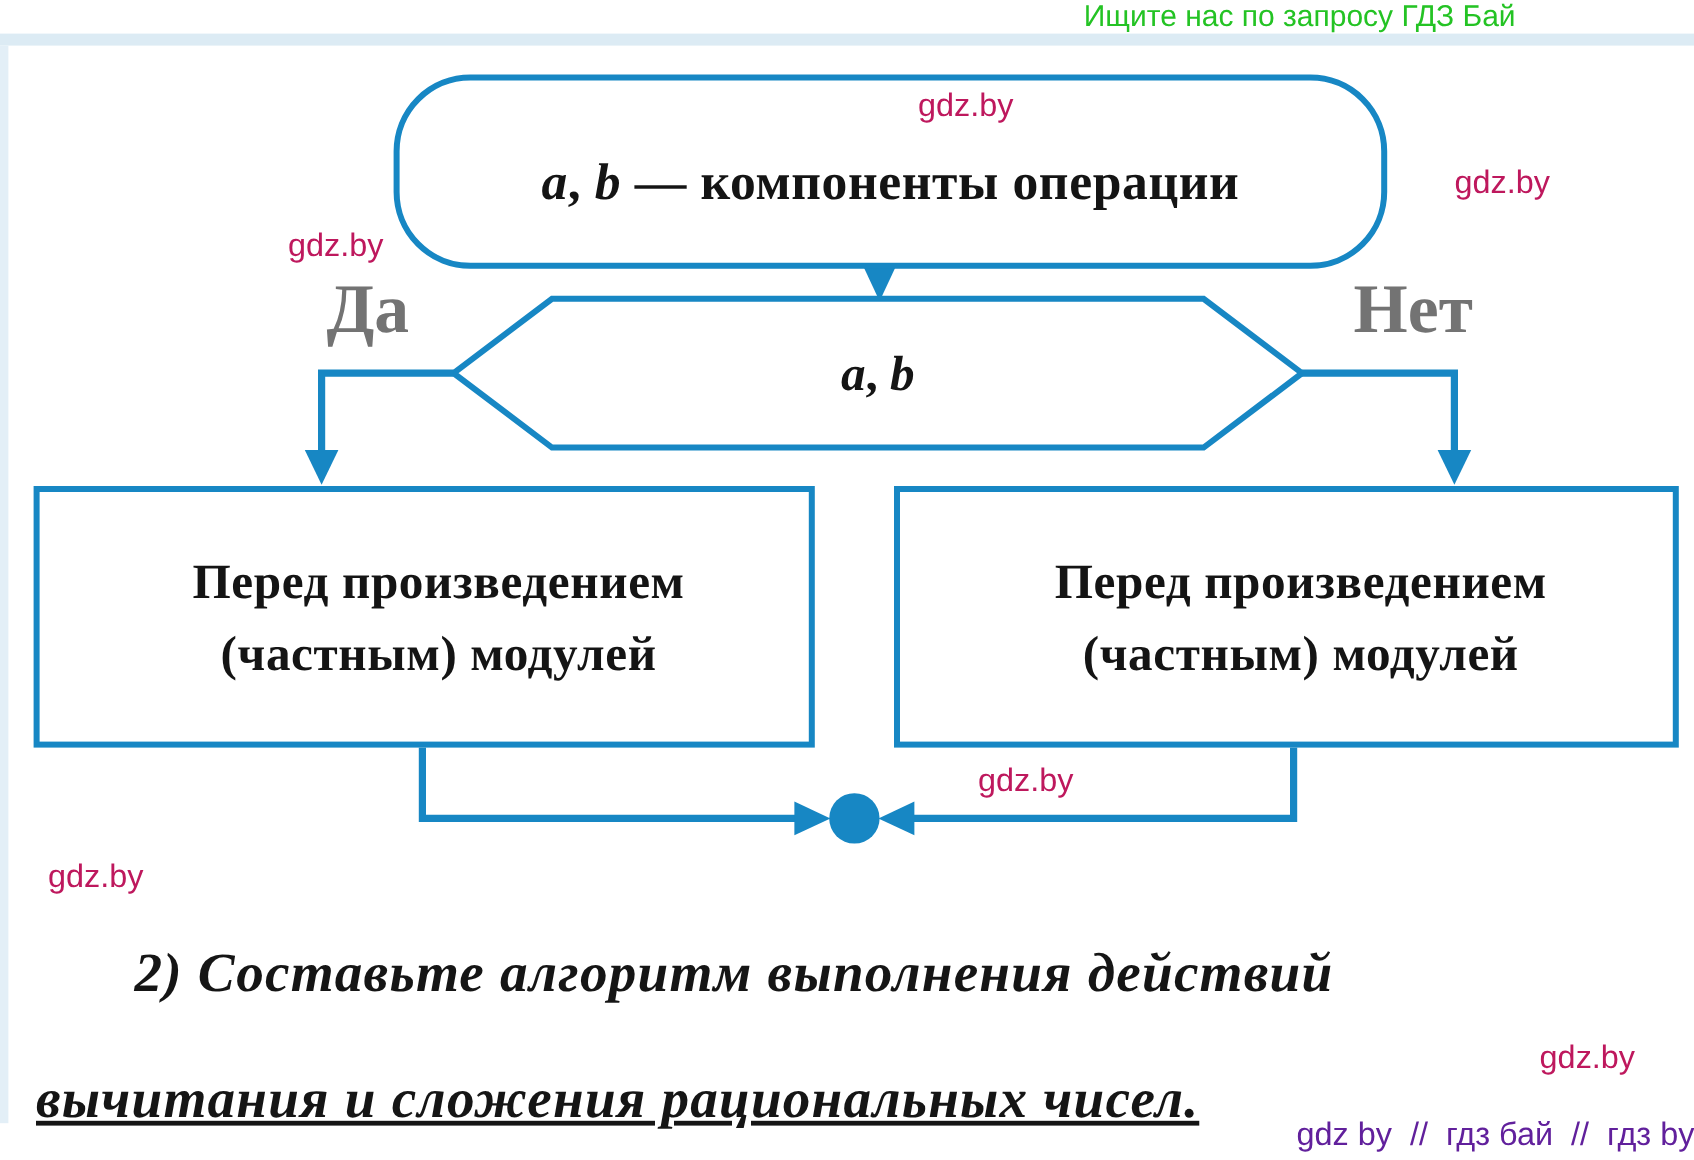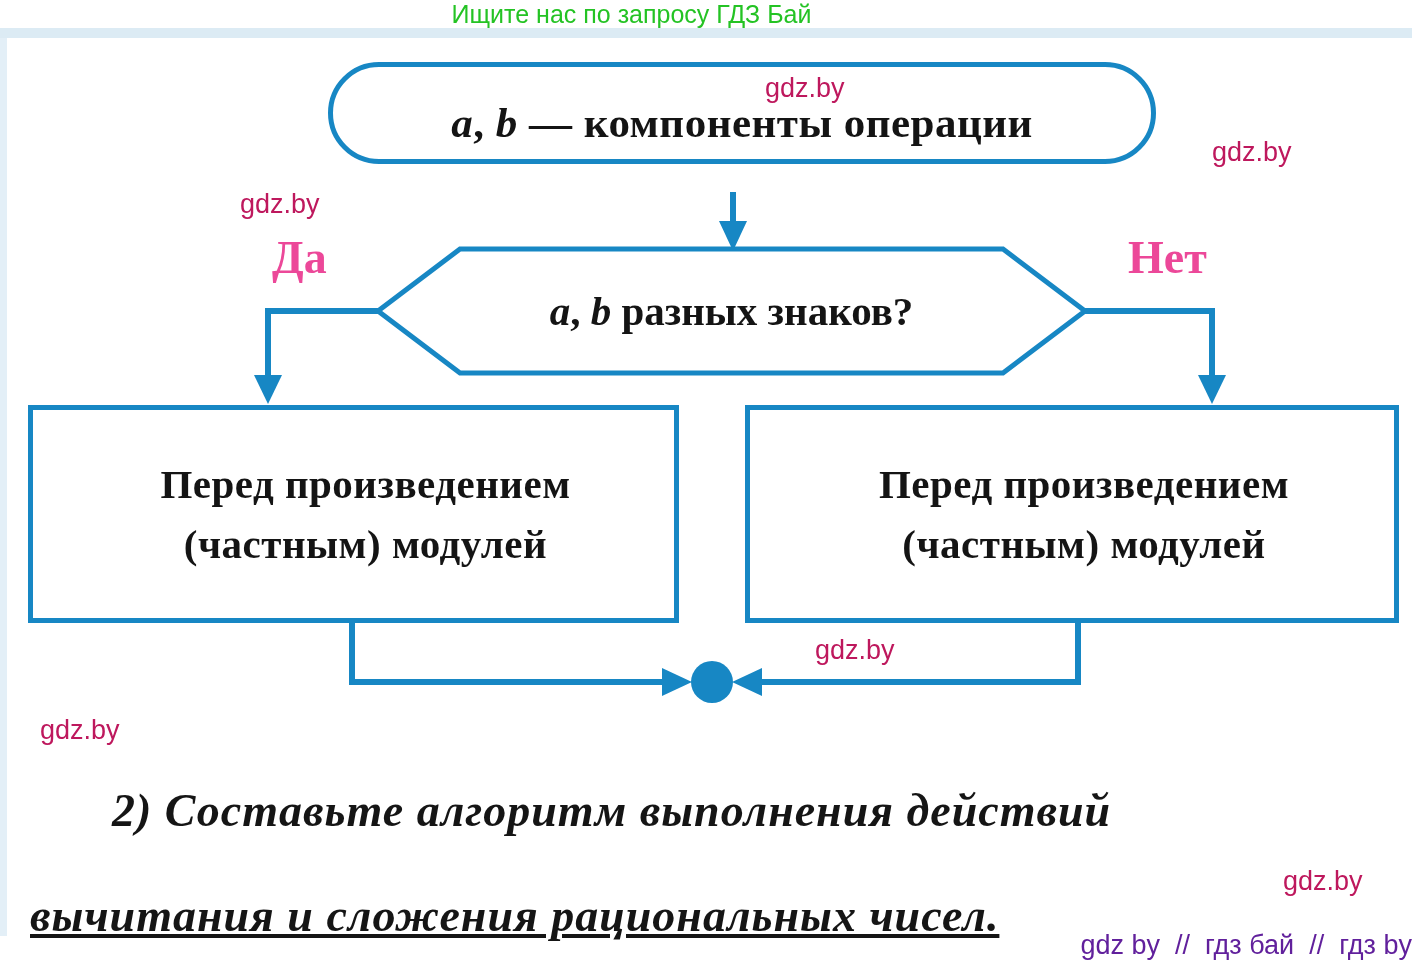--- a/index.html
+++ b/index.html
@@ -10,7 +10,7 @@
   .abs{position:absolute;}
   
   .banner{
-    left:0;top:0;width:1263px;height:28px;text-align:center;
+    left:0;top:0;width:1263px;height:28px;text-align:right;
     font-family:"Liberation Sans", sans-serif;font-size:25px;line-height:28px;
     color:#24c324;font-weight:400;
   }

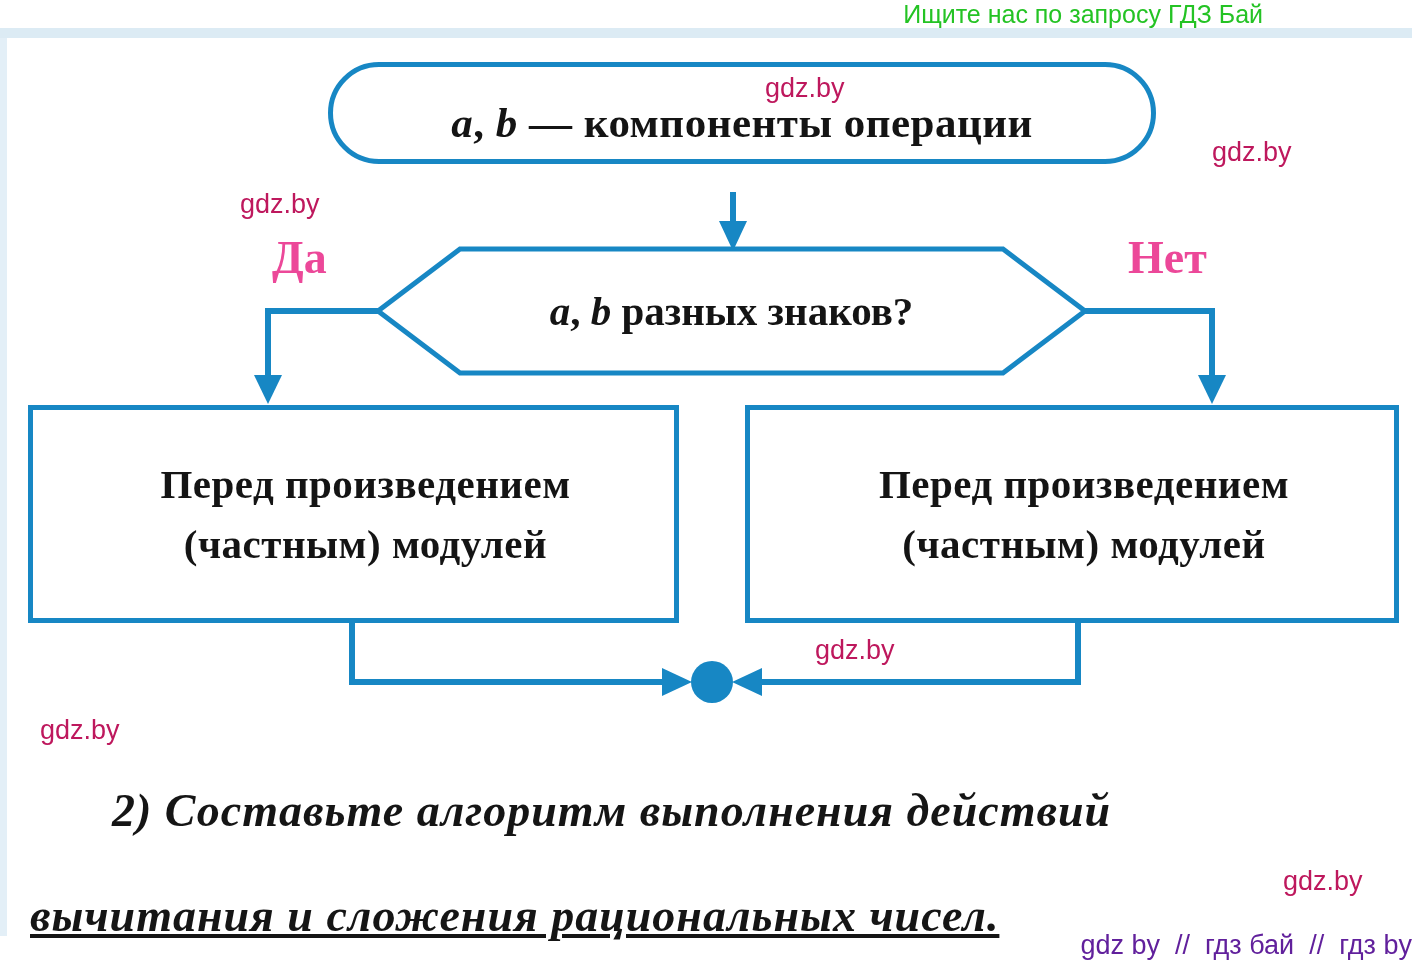--- a/index.html
+++ b/index.html
@@ -26,7 +26,7 @@
     color:#141414;
   }
   .node-start{
-    left:328px;top:62px;width:828px;height:102px;border-radius:64px;
+    left:328px;top:62px;width:828px;height:162px;border-radius:64px;
   }
   .node-text{
     font-size:43px;font-weight:bold;white-space:pre;letter-spacing:0.5px;

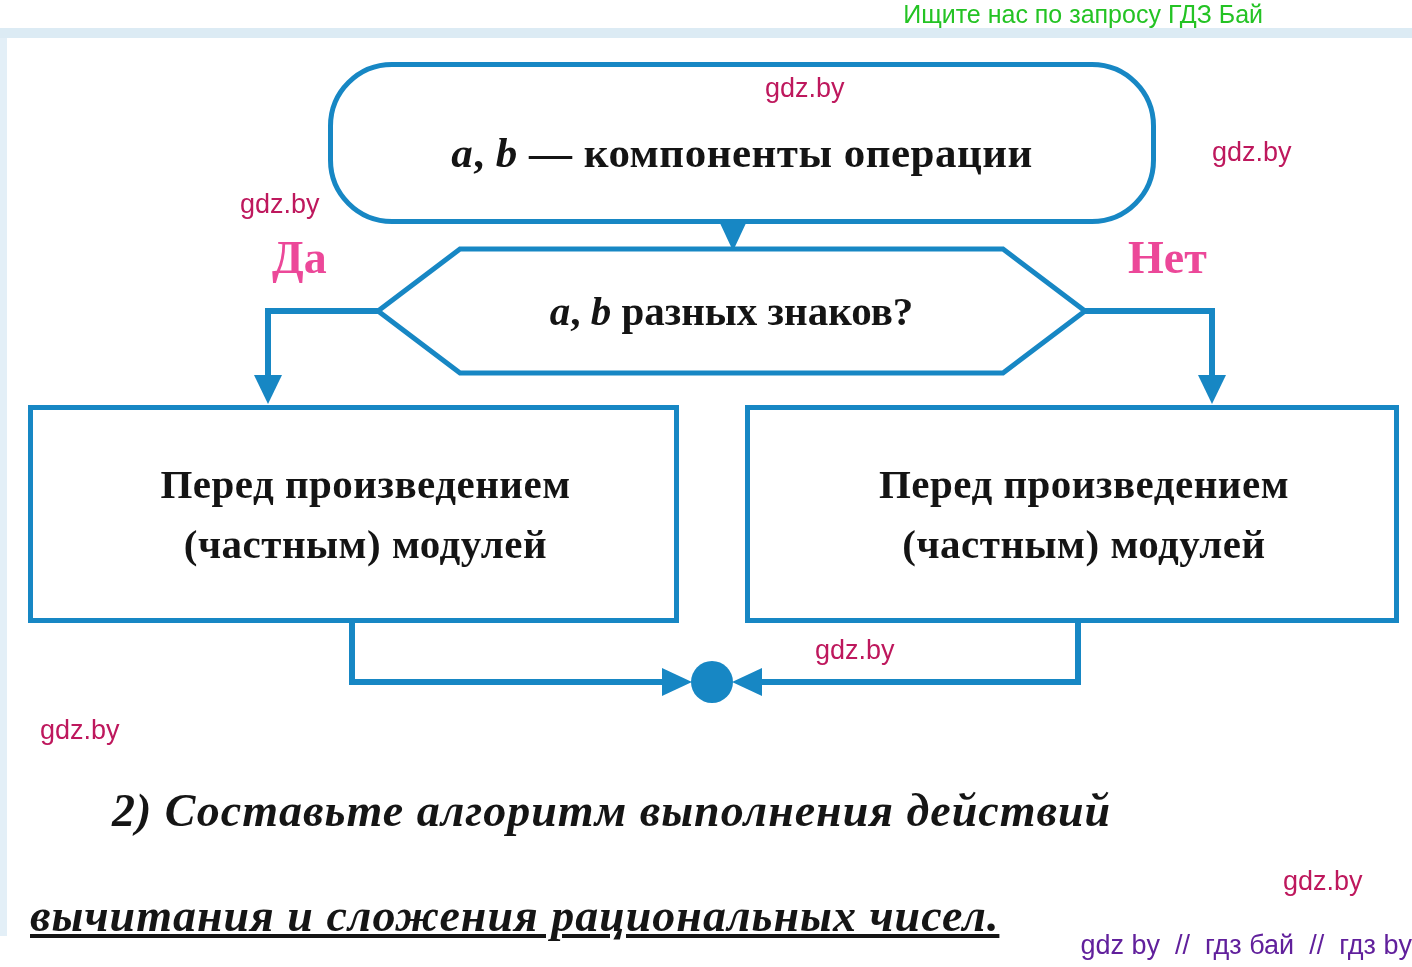--- a/index.html
+++ b/index.html
@@ -47,7 +47,7 @@
   }
   
   .branch-label{
-    font-size:46px;font-weight:bold;color:#ec4899;z-index:2;line-height:56px;
+    font-size:58px;font-weight:bold;color:#737373;z-index:2;line-height:56px;
   }
   .label-yes{left:272px;top:230px;}
   .label-no{left:1112px;top:230px;margin-left:16px;}

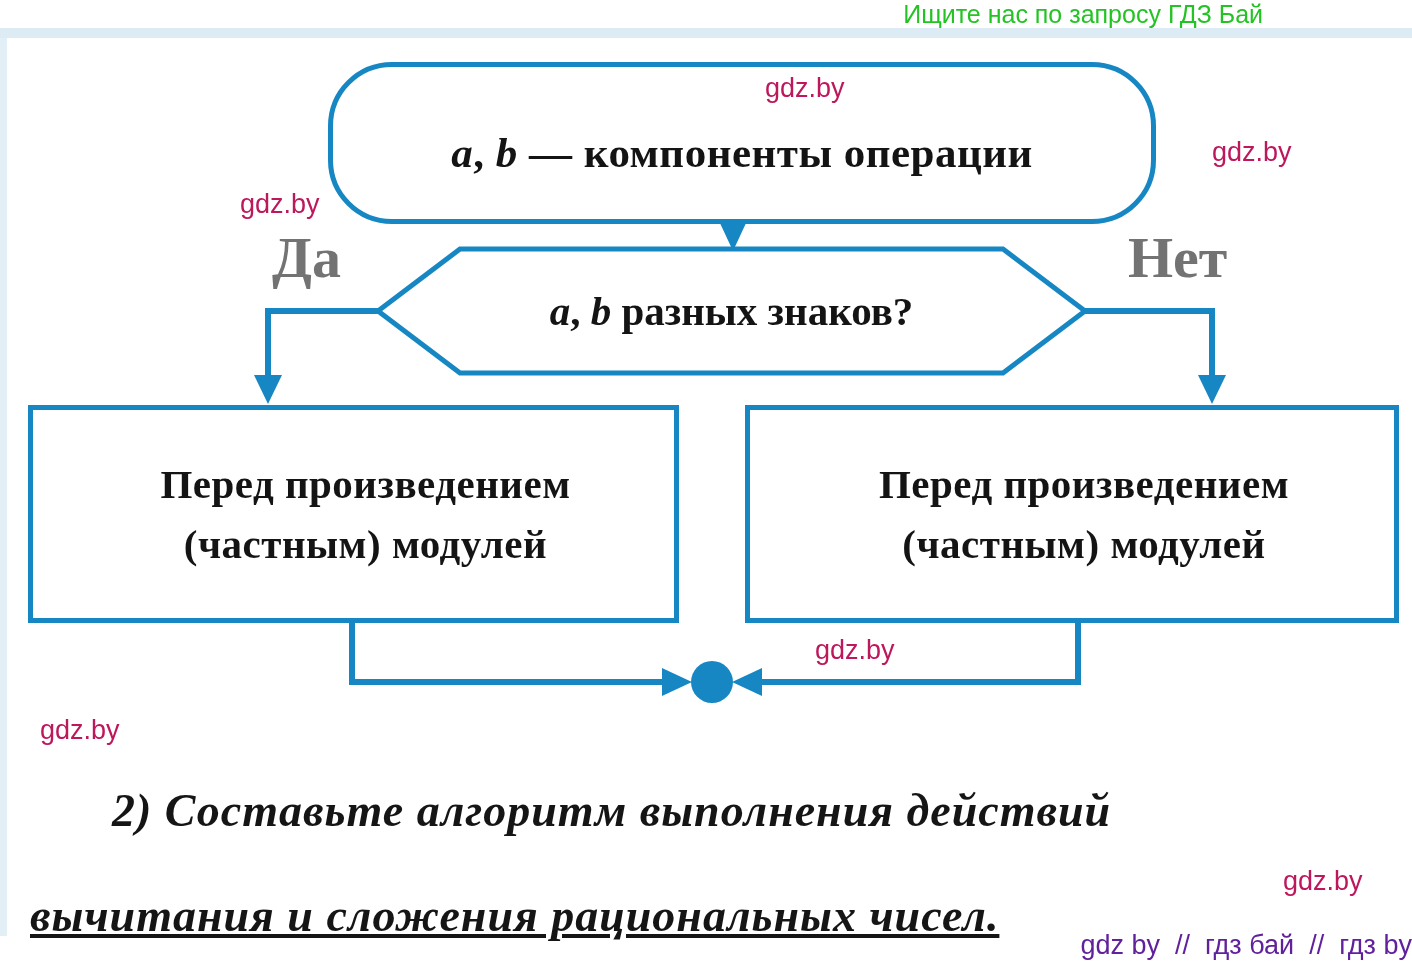--- a/index.html
+++ b/index.html
@@ -120,7 +120,7 @@
   <div class="node-text"><i>a</i><span>, </span><i>b</i><span> — компоненты операции</span></div>
 </div>
 
-<div class="abs decision-text"><i>a</i><span>, </span><i>b</i><span> разных знаков?</span></div>
+<div class="abs decision-text"><i>a</i><span>, </span><i>b</i></div>
 
 <div class="abs branch-label label-yes">Да</div>
 <div class="abs branch-label label-no">Нет</div>

